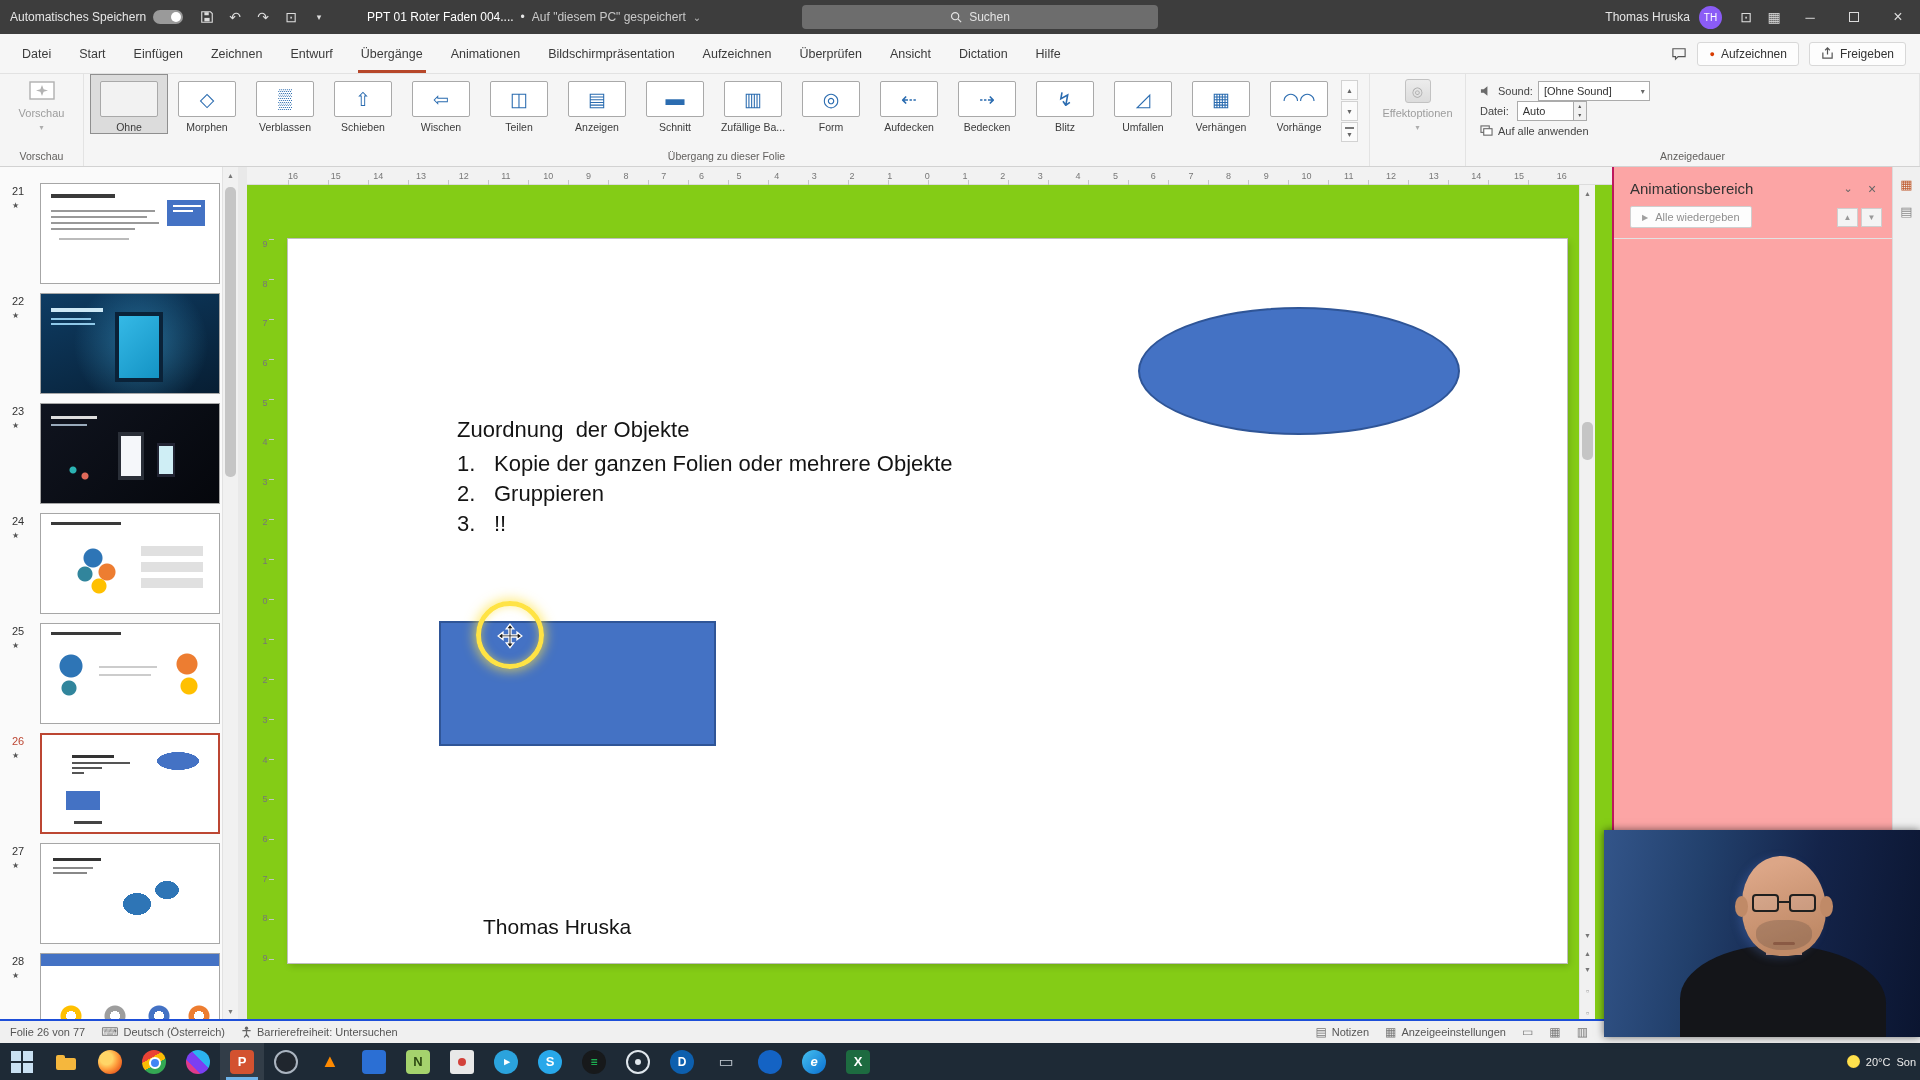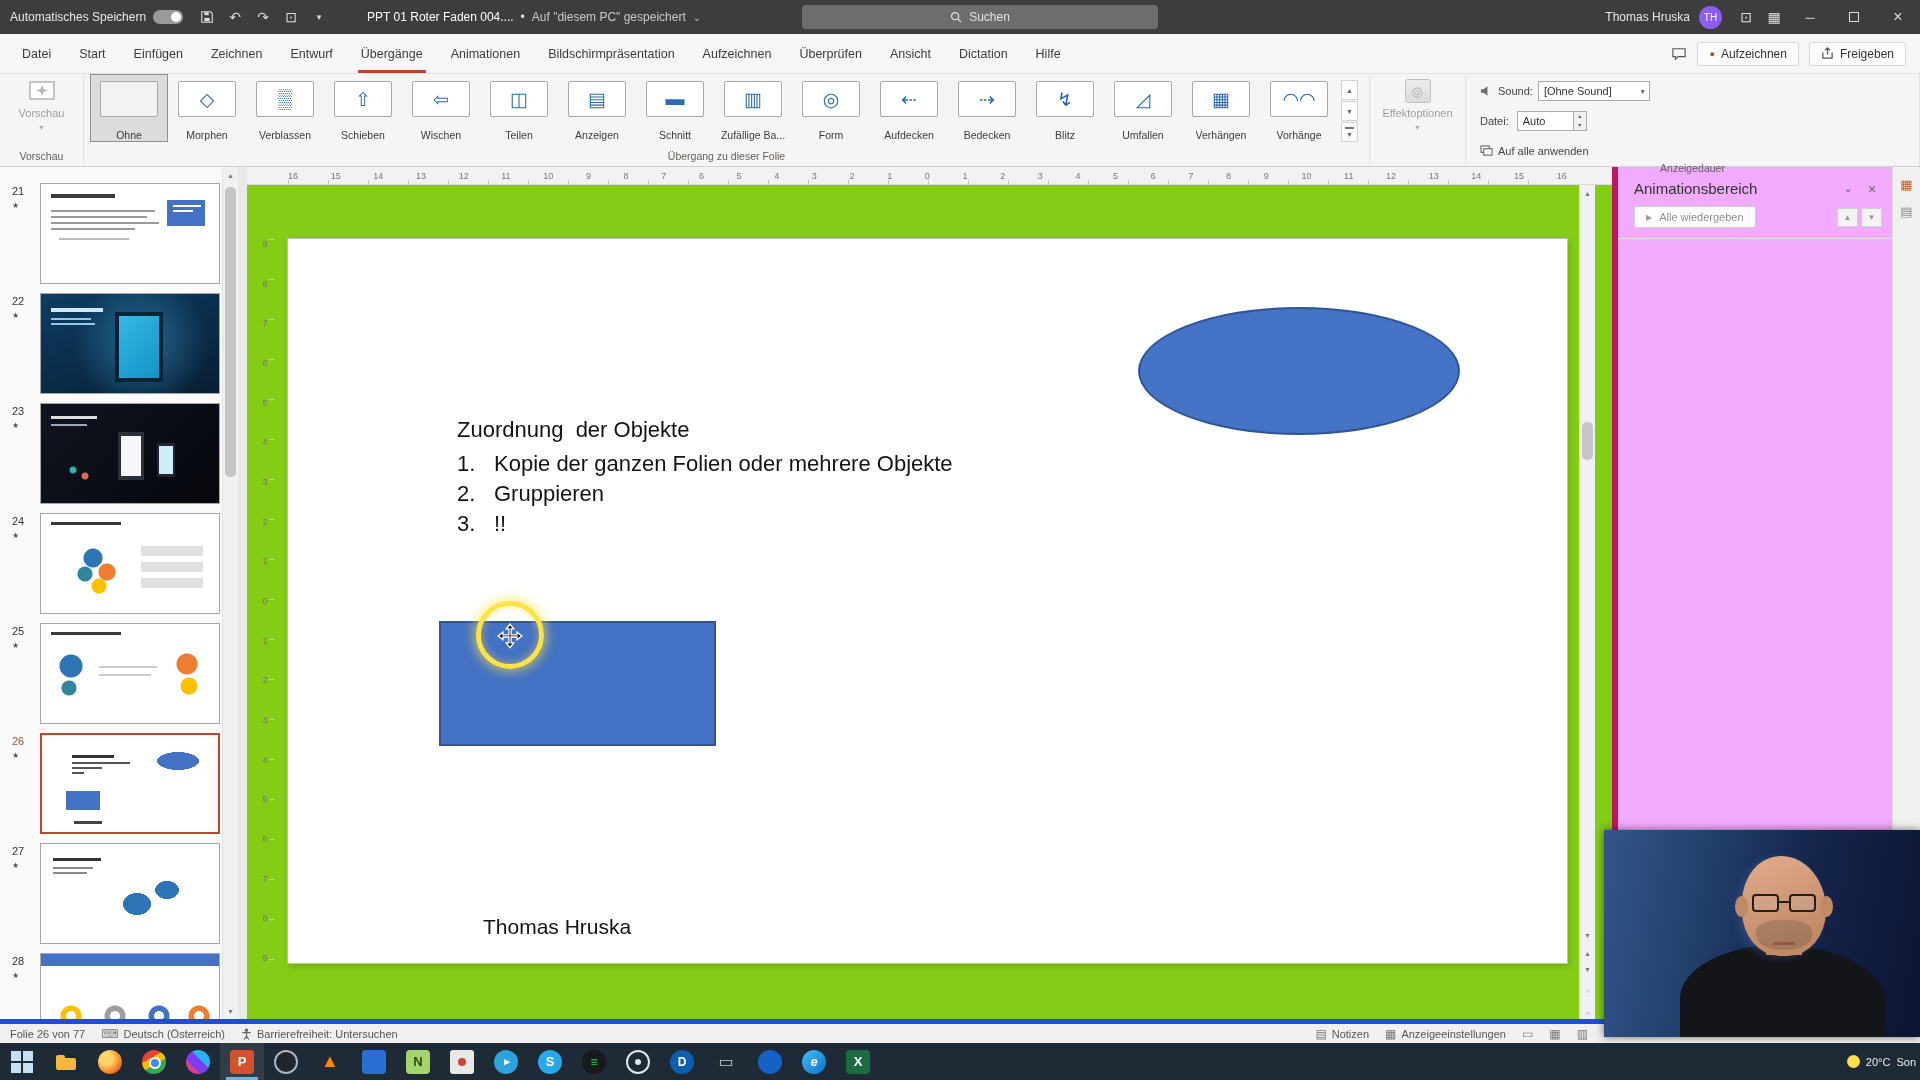--- a/index.html
+++ b/index.html
@@ -56,7 +56,7 @@
 .effico{width:26px;height:24px;border:1px solid #c2c2c2;border-radius:3px;background:linear-gradient(#ececec,#dcdcdc);display:flex;align-items:center;justify-content:center;color:#a9a9a9;font-size:13px}
 .rg-timing{flex:1}
 .timing-body{display:flex;gap:30px;padding:7px 0 0 14px}
-.tcol{display:flex;flex-direction:column;gap:10px;font-size:11px;color:#444}
+.tcol{display:flex;flex-direction:column;gap:0;font-size:11px;color:#444}
 .trow{display:flex;align-items:center;gap:5px;height:20px;white-space:nowrap}
 .combo{display:flex;align-items:center;justify-content:space-between;background:#fff;border:1px solid #ababab;height:20px;padding:0 0 0 5px;font-size:11px;color:#333}
 .combo .dd{color:#666;font-size:8px;padding:0 4px}

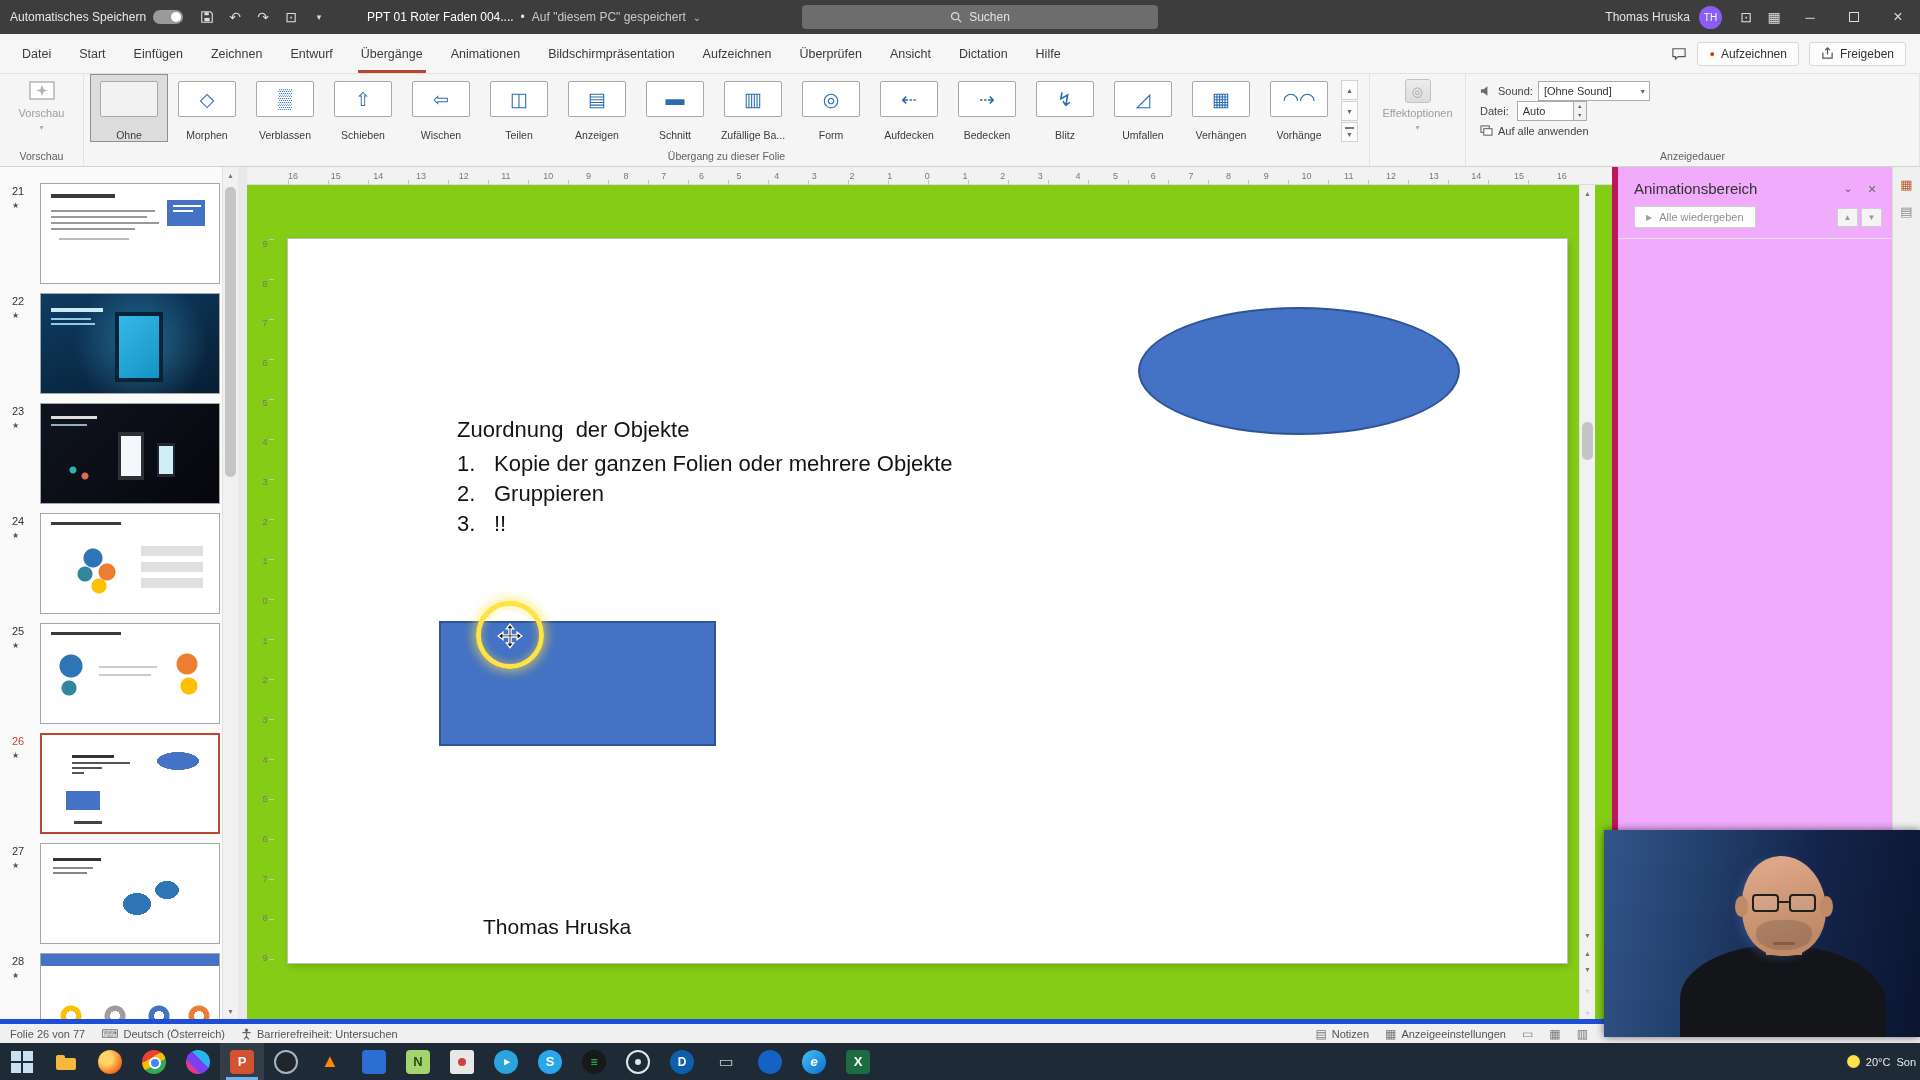--- a/index.html
+++ b/index.html
@@ -47,7 +47,7 @@
 .titem.selected{background:#dcdcdc;border-color:#8f8f8f}
 .ticon{width:58px;height:36px;background:#fff;border:1px solid #a9a9a9;border-radius:2px;display:flex;align-items:center;justify-content:center;font-size:19px;color:#2b6cb0;overflow:hidden}
 .titem.selected .ticon{color:#9a9a9a;background:#f2f2f2}
-.tlabel{margin-top:12px;font-size:10.5px;color:#3b3b3b;max-width:76px;white-space:nowrap;overflow:hidden}
+.tlabel{margin-top:4px;font-size:10.5px;color:#3b3b3b;max-width:76px;white-space:nowrap;overflow:hidden}
 .gscroll{width:19px;margin-left:3px;display:flex;flex-direction:column;gap:1px;padding-top:6px}
 .gsbtn{width:17px;height:20px;background:#fbfbfb;border:1px solid #d2d2d2;font-size:7px;color:#666;display:flex;align-items:center;justify-content:center;position:relative}
 .gs-more::before{content:'';position:absolute;top:4px;left:3px;right:3px;height:1.5px;background:#777}

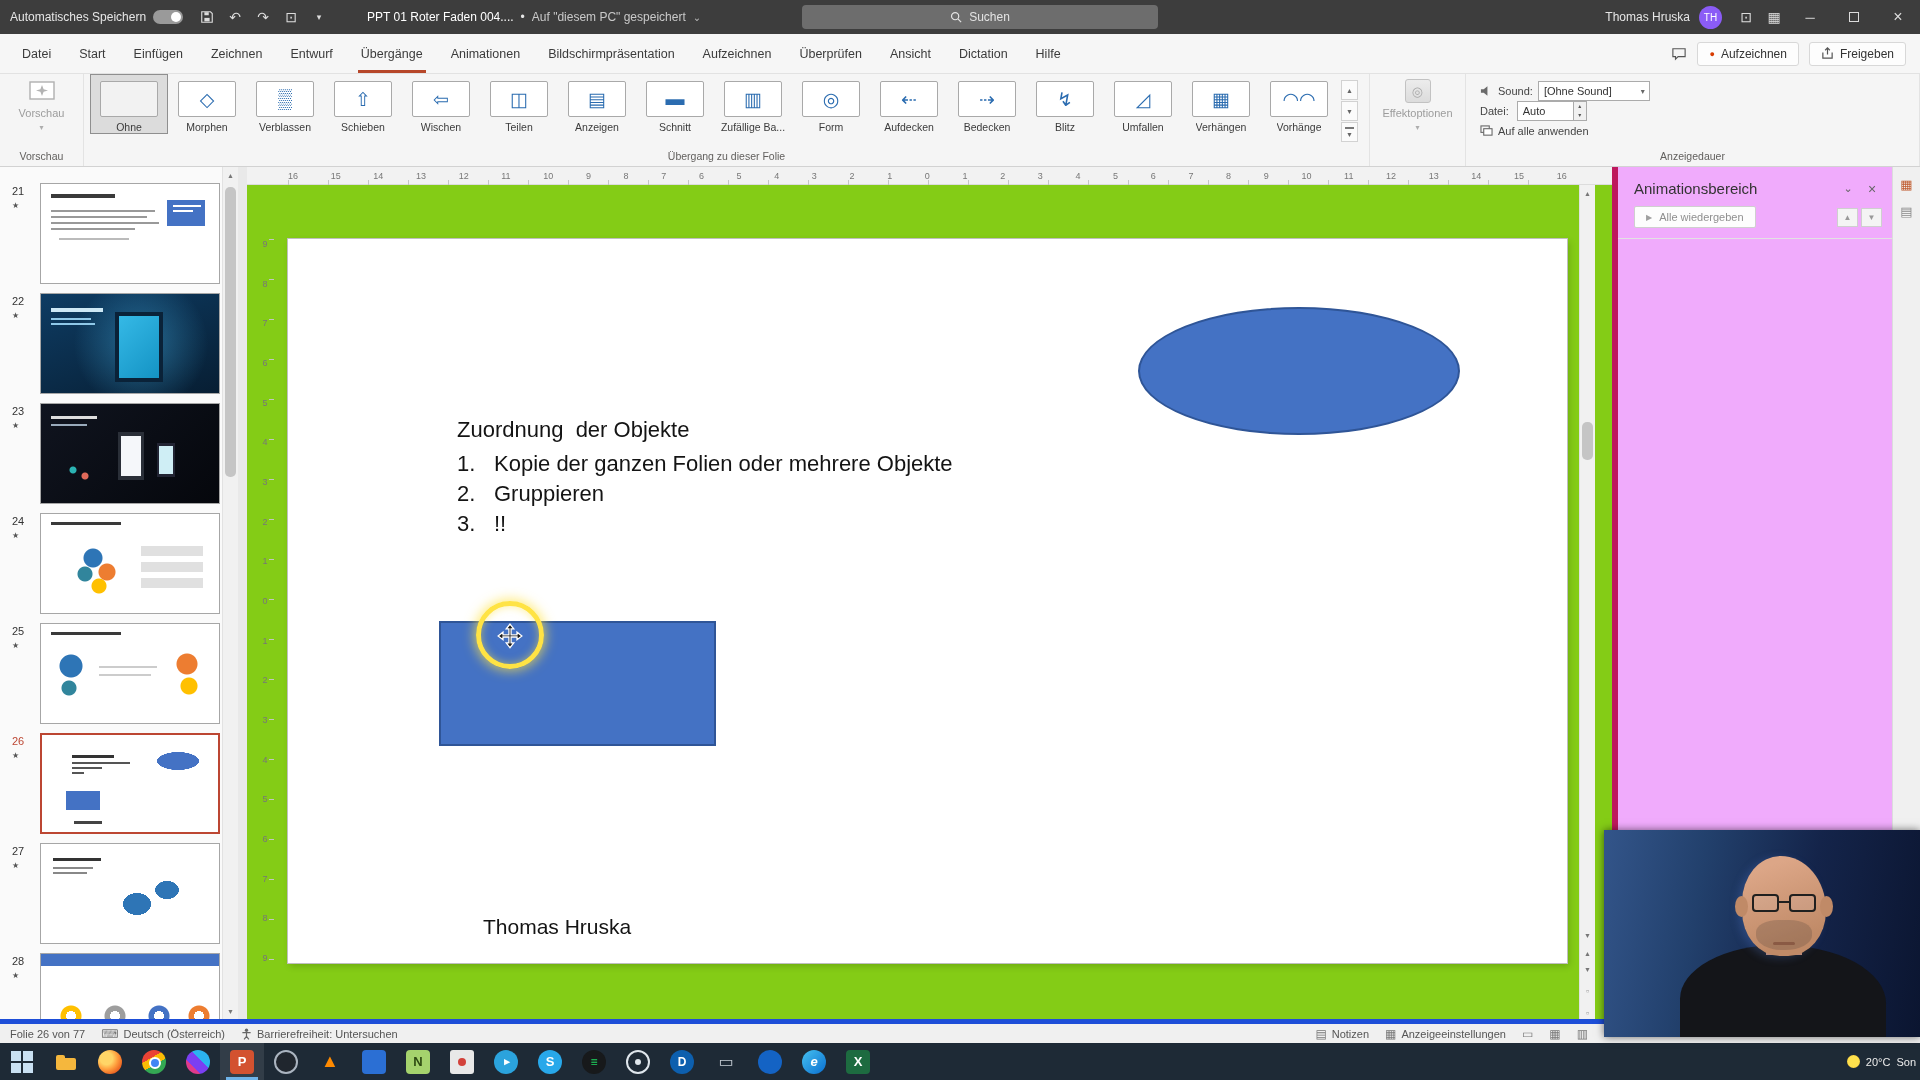--- a/index.html
+++ b/index.html
@@ -110,7 +110,7 @@
 .cs-mini{position:absolute;left:0;width:15px;height:16px;display:flex;align-items:center;justify-content:center;font-size:9px;color:#9a9a9a}
 
 
-#animpane{position:absolute;left:1612px;top:167px;width:280px;height:852px;background:#f0abfc;border-left:6px solid #be185d}
+#animpane{position:absolute;left:1612px;top:167px;width:280px;height:852px;background:#fca5a5;border-left:2px solid #be185d}
 #ap-head{display:flex;align-items:center;padding:13px 8px 5px 16px}
 #ap-title{font-size:15px;color:#333;flex:1}
 .ap-ico{width:24px;text-align:center;color:#666;font-size:11px}

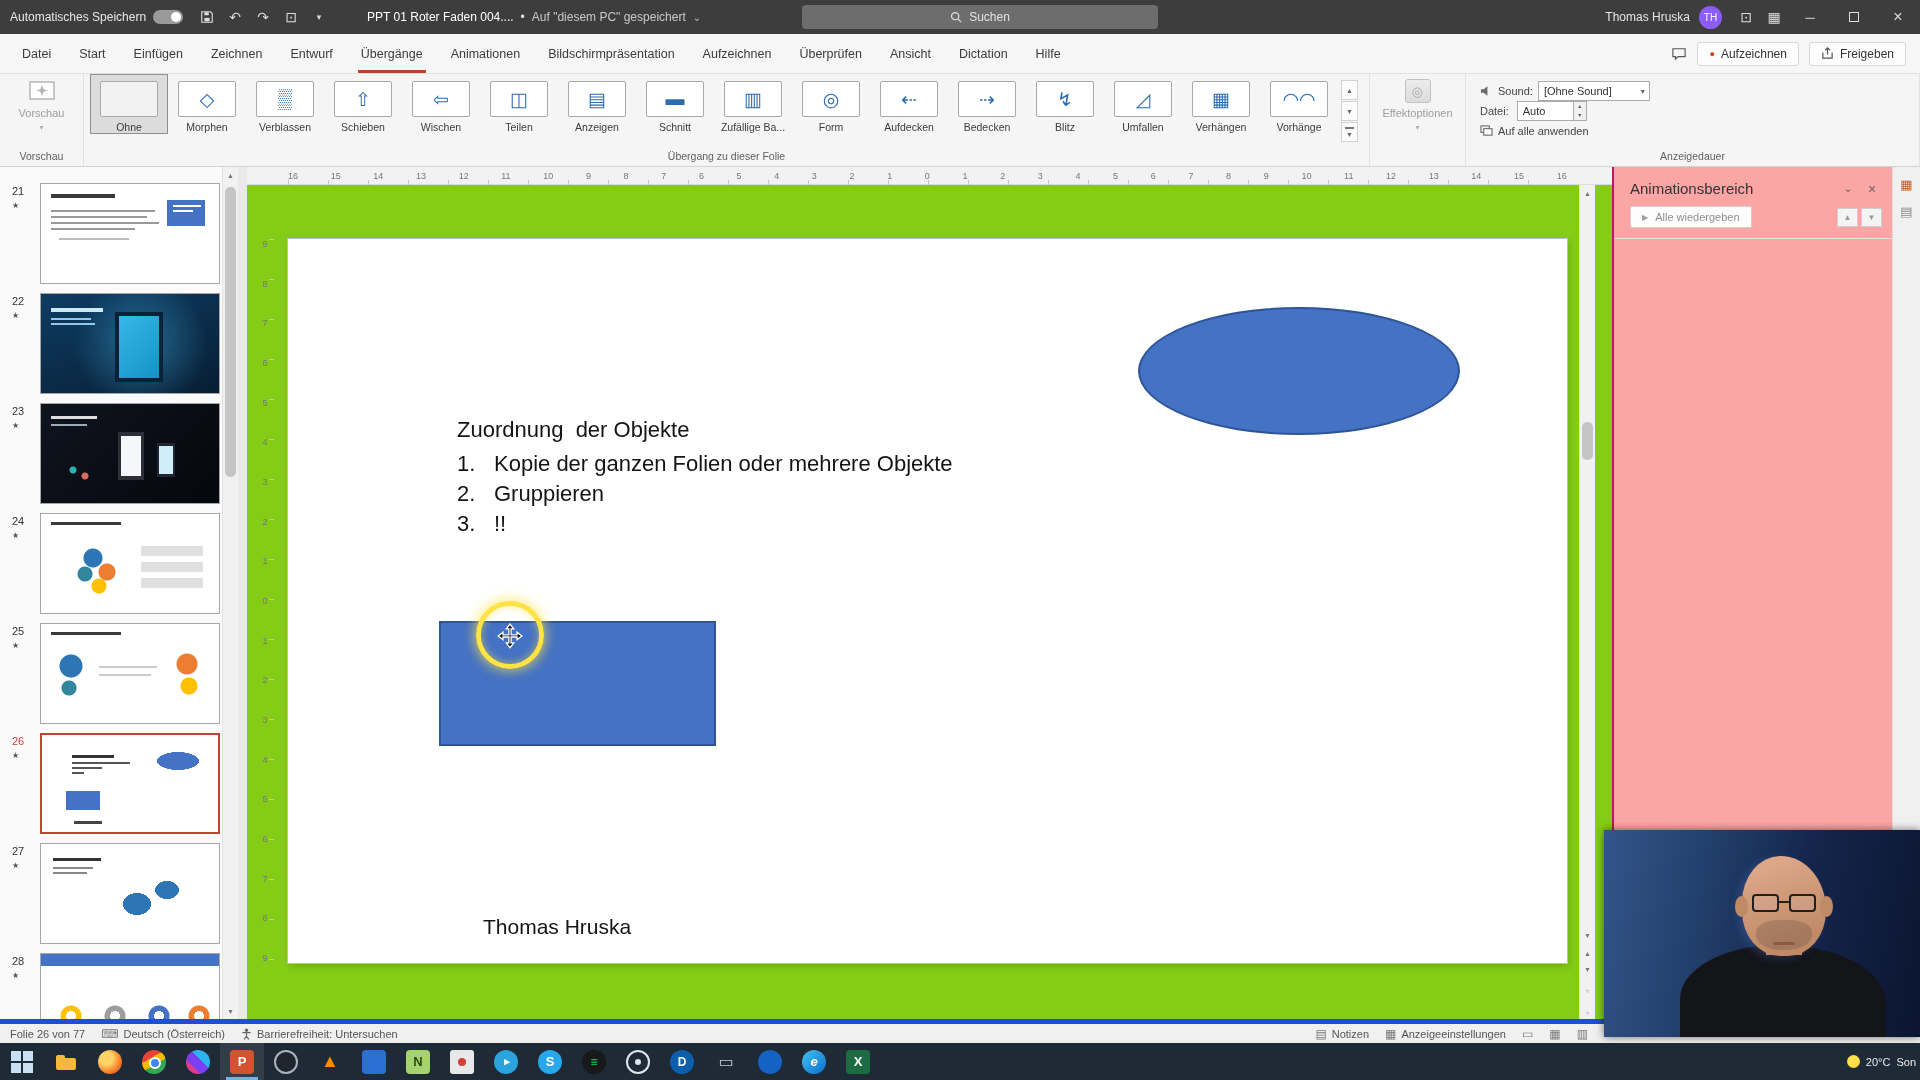--- a/index.html
+++ b/index.html
@@ -125,7 +125,7 @@
 .rs-ico{font-size:13px}
 
 
-#statusbar{position:absolute;left:0;top:1019px;width:1920px;height:24px;background:#f0f0f0;border-top:5px solid #1d4ed8;display:flex;align-items:center;font-size:11px;color:#555}
+#statusbar{position:absolute;left:0;top:1019px;width:1920px;height:24px;background:#f0f0f0;border-top:2px solid #1d4ed8;display:flex;align-items:center;font-size:11px;color:#555}
 #sb-left{display:flex;align-items:center;gap:16px;padding-left:10px;white-space:nowrap}
 .sb-item{display:flex;align-items:center;gap:5px}
 #sb-right{margin-left:auto;display:flex;align-items:center;gap:16px;padding-right:332px;white-space:nowrap}

